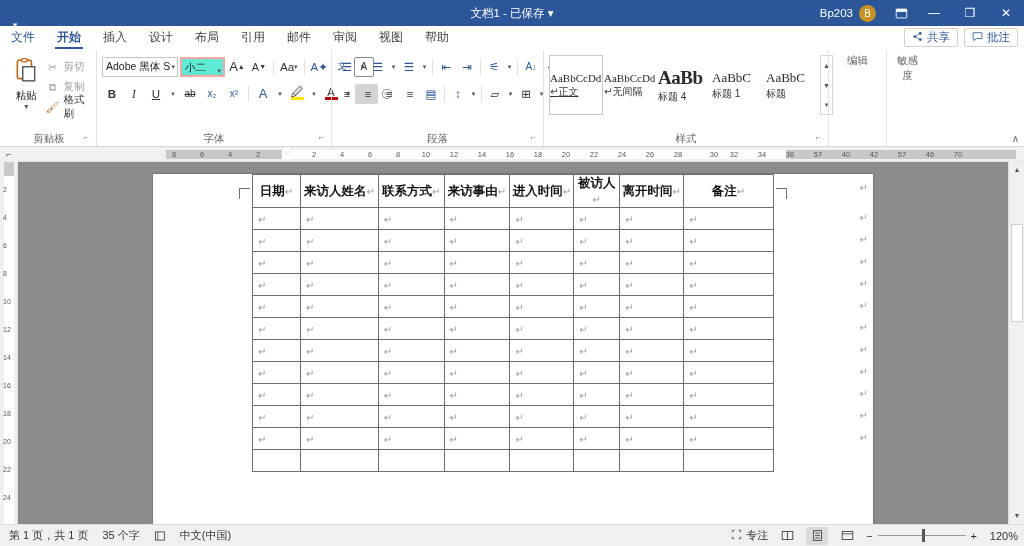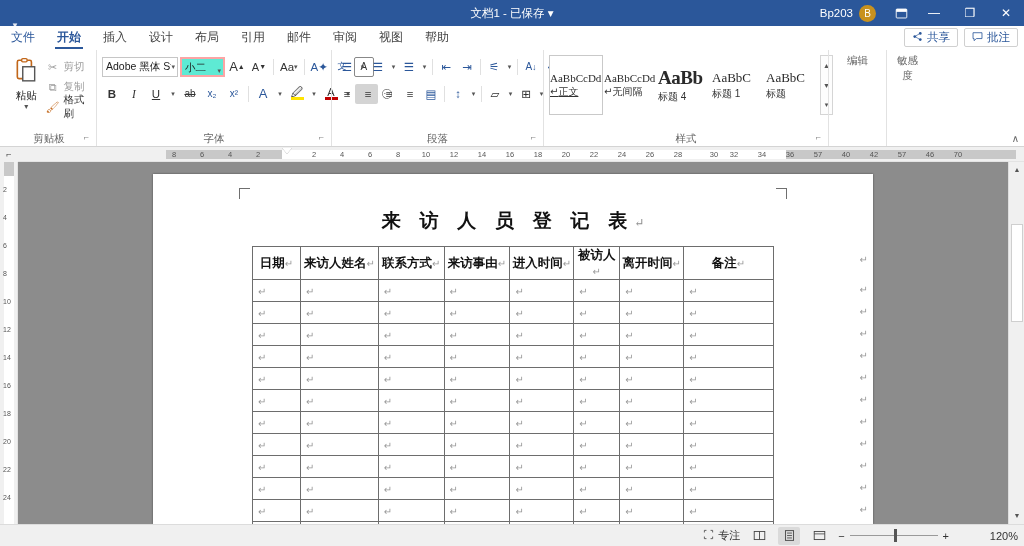--- a/index.html
+++ b/index.html
@@ -620,9 +620,6 @@
           <div class="mk tr" style="right:86px;top:14px"></div>
         </div>
 
-        <div class="doc-heading">
-          <span>来 访 人 员 登 记 表</span><span class="pilcrow">↵</span>
-        </div>
 
         <div class="tbl-wrap">
           <table class="reg">

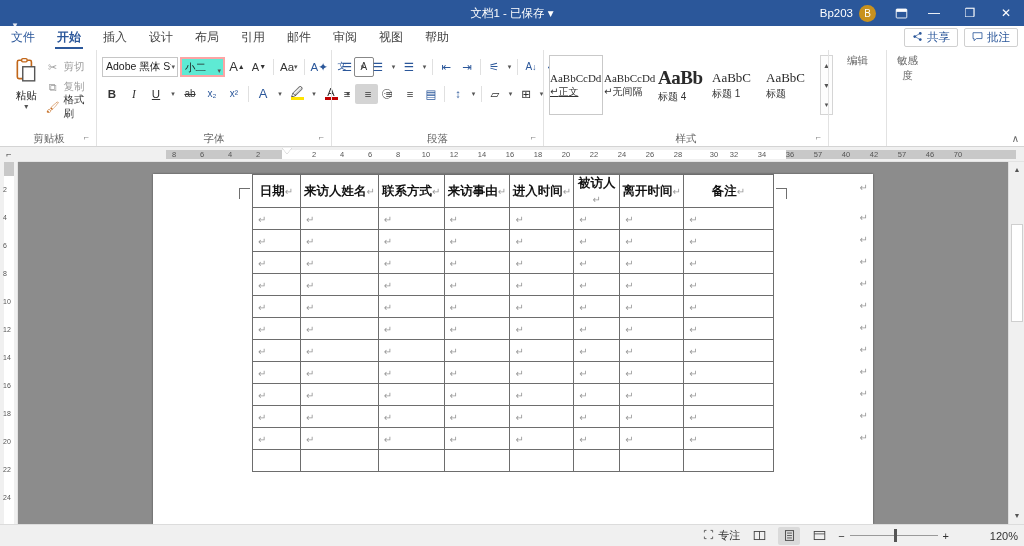--- a/index.html
+++ b/index.html
@@ -782,6 +782,17 @@
   </div>
 
   <div class="statusbar">
+    <div class="sb-left">
+      <span class="sb-item">第 1 页，共 1 页</span>
+      <span class="sb-item">35 个字</span>
+      <span class="sb-item">
+        <svg width="12" height="12" viewBox="0 0 16 16">
+            <rect x="2" y="2.5" width="12" height="11" fill="none" stroke="#444" stroke-width="1.1"></rect>
+            <line x1="5" y1="2.5" x2="5" y2="13.5" stroke="#444" stroke-width="1"></line>
+          </svg>
+      </span>
+      <span class="sb-item">中文(中国)</span>
+    </div>
     <div class="sb-right">
       <span class="sb-item">
         <span>

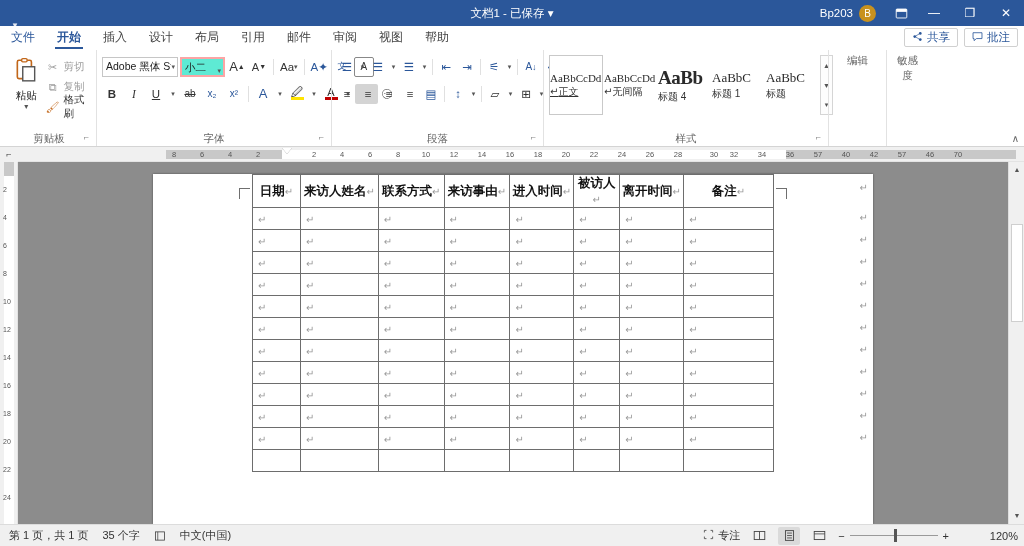--- a/index.html
+++ b/index.html
@@ -268,7 +268,7 @@
   .zoom-thumb {
     position:absolute; left:44px; top:-6px; width:3px; height:13px; background:#555;
   }
-  .zoom-pct { width:36px; text-align:right;margin-left:28px; }
+  .zoom-pct { width:36px; text-align:right; }
 </style>
 </head>
 <body>

